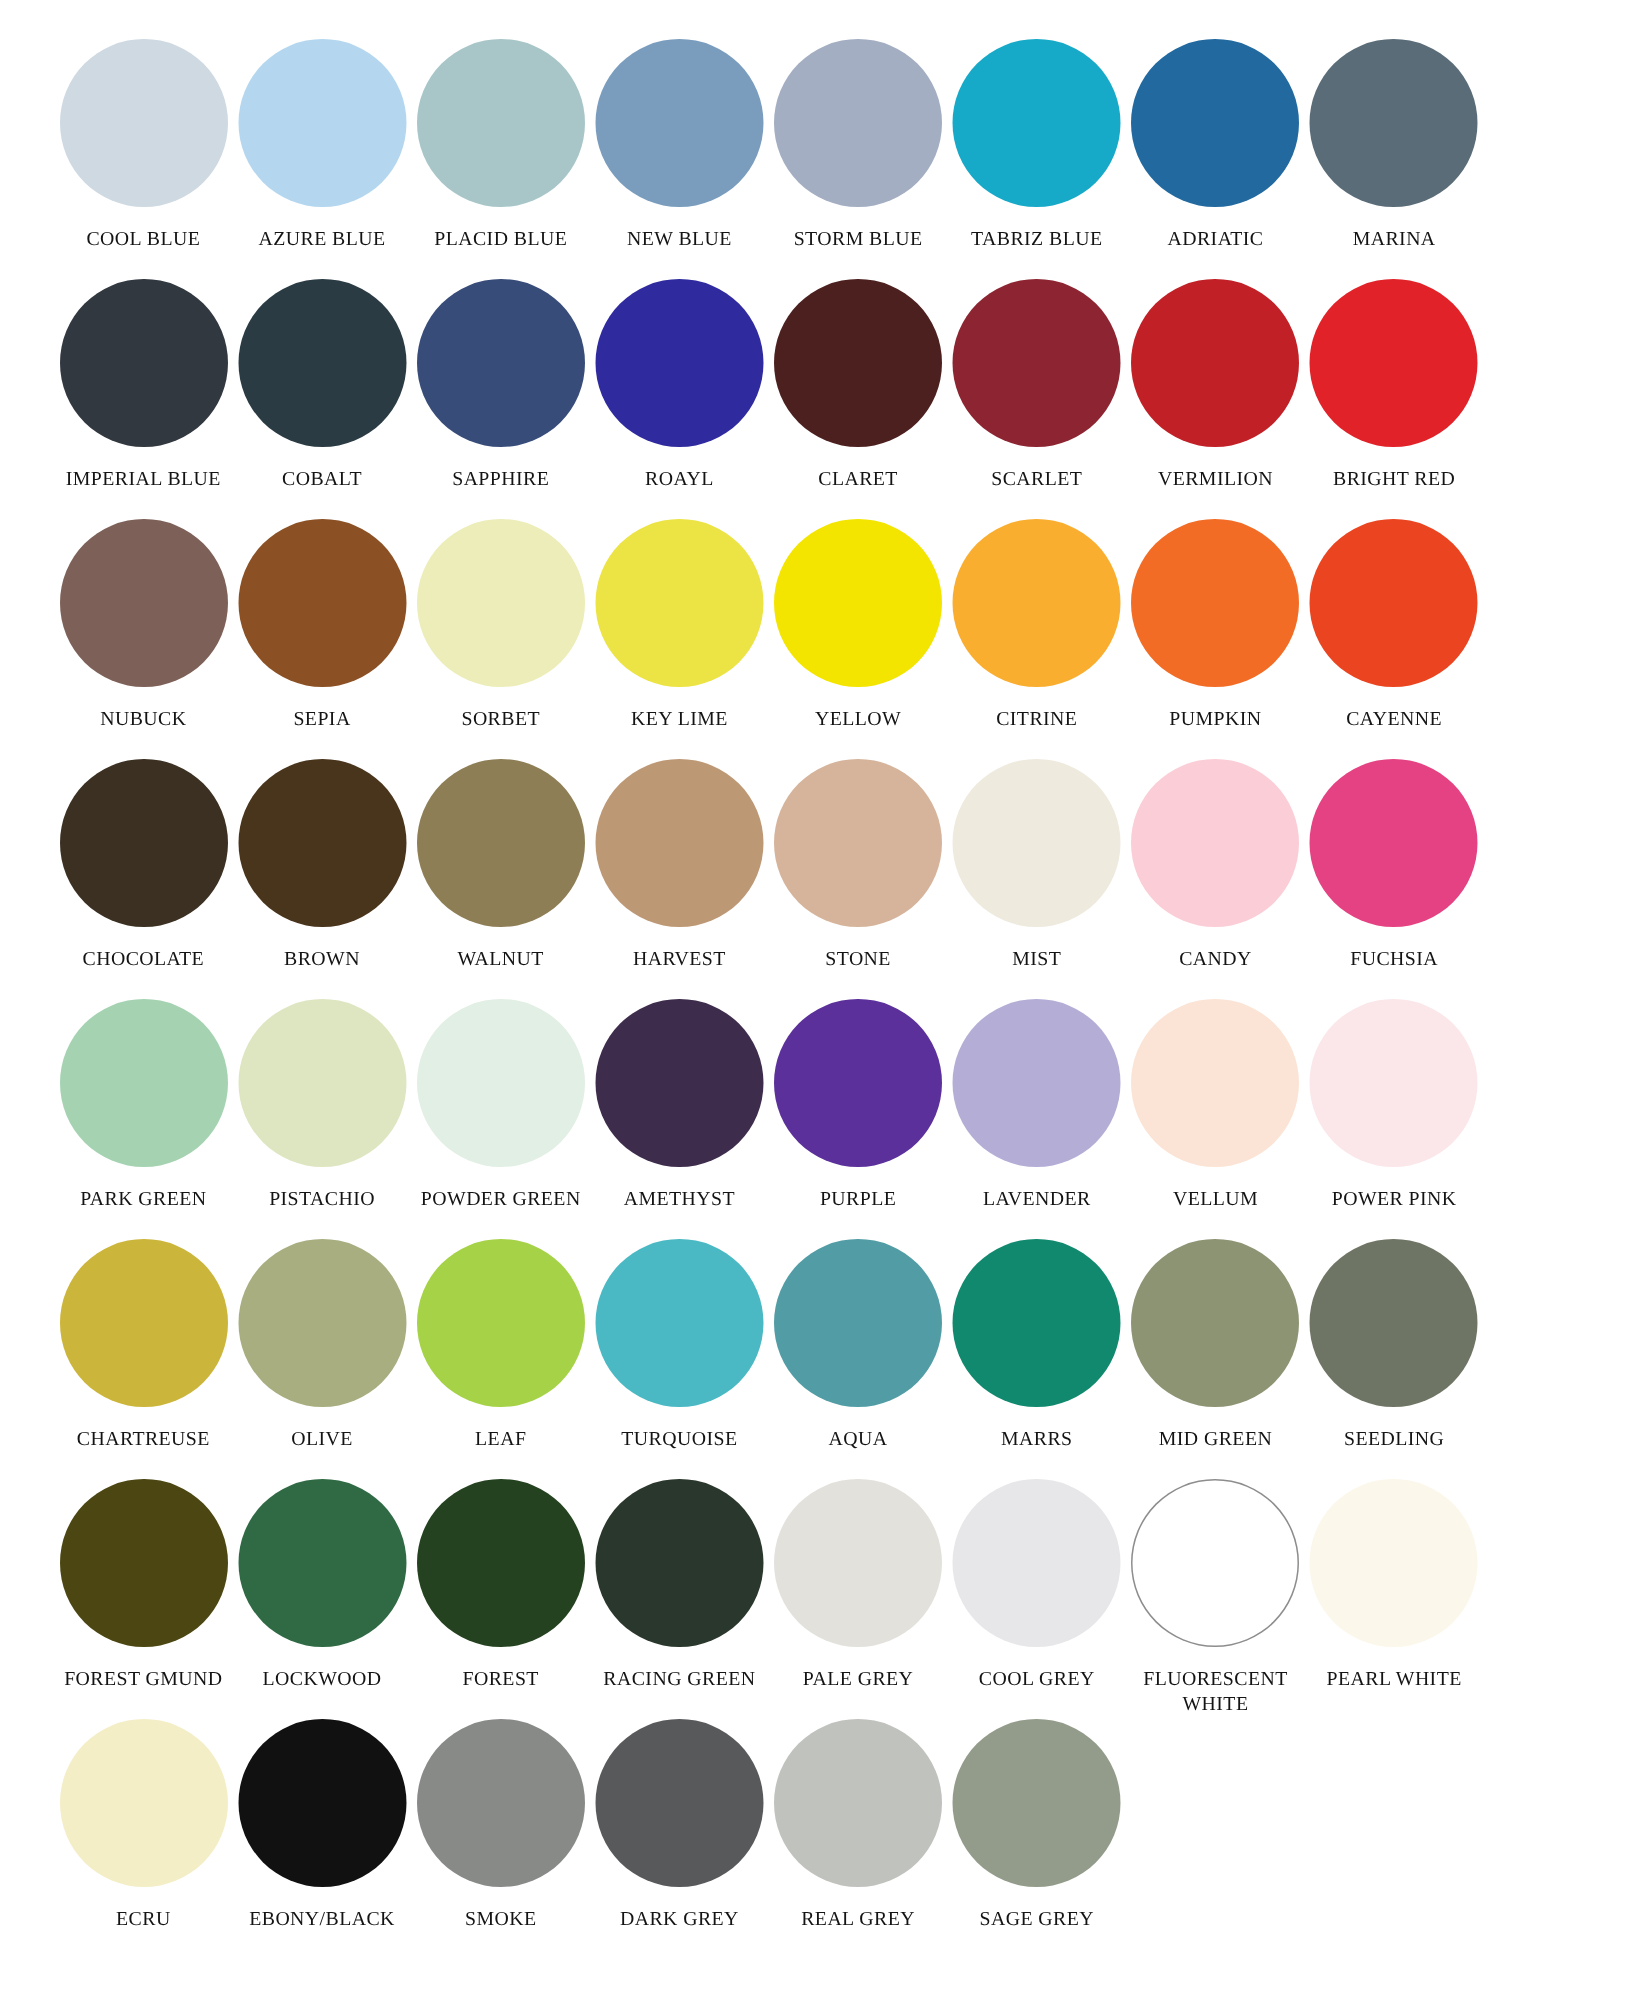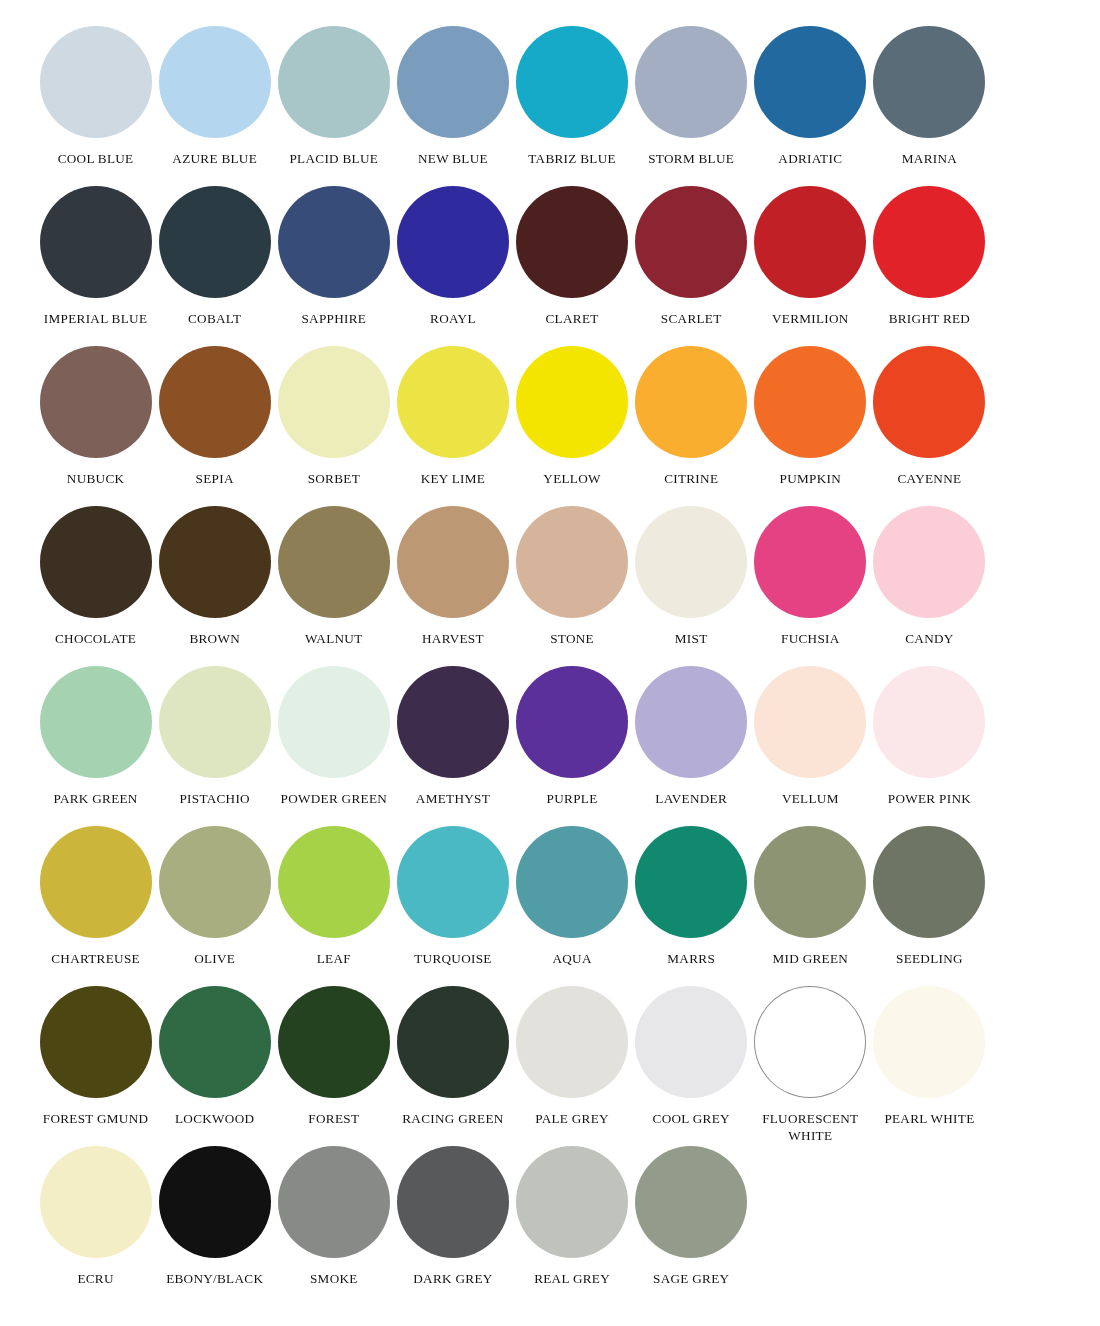--- a/index.html
+++ b/index.html
@@ -73,12 +73,12 @@
       <div class="swatch-label">NEW BLUE</div>
     </div>
     <div class="swatch-cell">
+      <div class="swatch-disc" style="background-color: rgb(163, 174, 194);"></div>
+      <div class="swatch-label">STORM BLUE</div>
+    </div>
+    <div class="swatch-cell">
       <div class="swatch-disc" style="background-color: rgb(23, 169, 200);"></div>
       <div class="swatch-label">TABRIZ BLUE</div>
-    </div>
-    <div class="swatch-cell">
-      <div class="swatch-disc" style="background-color: rgb(163, 174, 194);"></div>
-      <div class="swatch-label">STORM BLUE</div>
     </div>
     <div class="swatch-cell">
       <div class="swatch-disc" style="background-color: rgb(33, 105, 159);"></div>

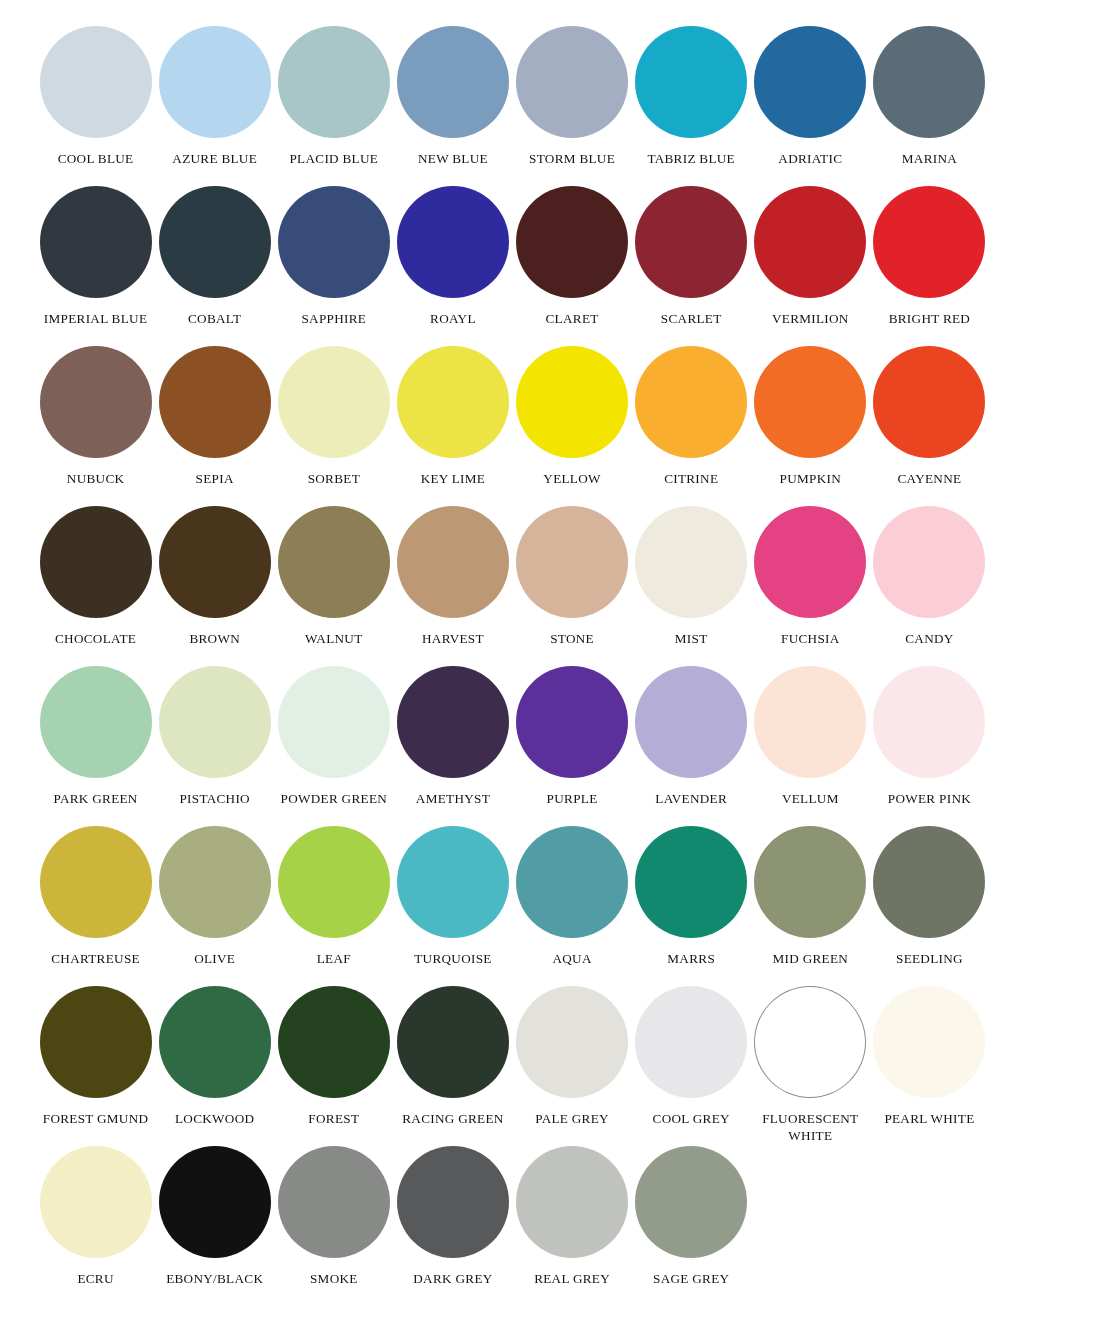--- a/index.html
+++ b/index.html
@@ -177,12 +177,12 @@
       <div class="swatch-label">MIST</div>
     </div>
     <div class="swatch-cell">
+      <div class="swatch-disc" style="background-color: rgb(251, 205, 214);"></div>
+      <div class="swatch-label">CANDY</div>
+    </div>
+    <div class="swatch-cell">
       <div class="swatch-disc" style="background-color: rgb(228, 66, 131);"></div>
       <div class="swatch-label">FUCHSIA</div>
-    </div>
-    <div class="swatch-cell">
-      <div class="swatch-disc" style="background-color: rgb(251, 205, 214);"></div>
-      <div class="swatch-label">CANDY</div>
     </div>
     <div class="swatch-cell">
       <div class="swatch-disc" style="background-color: rgb(165, 211, 178);"></div>

